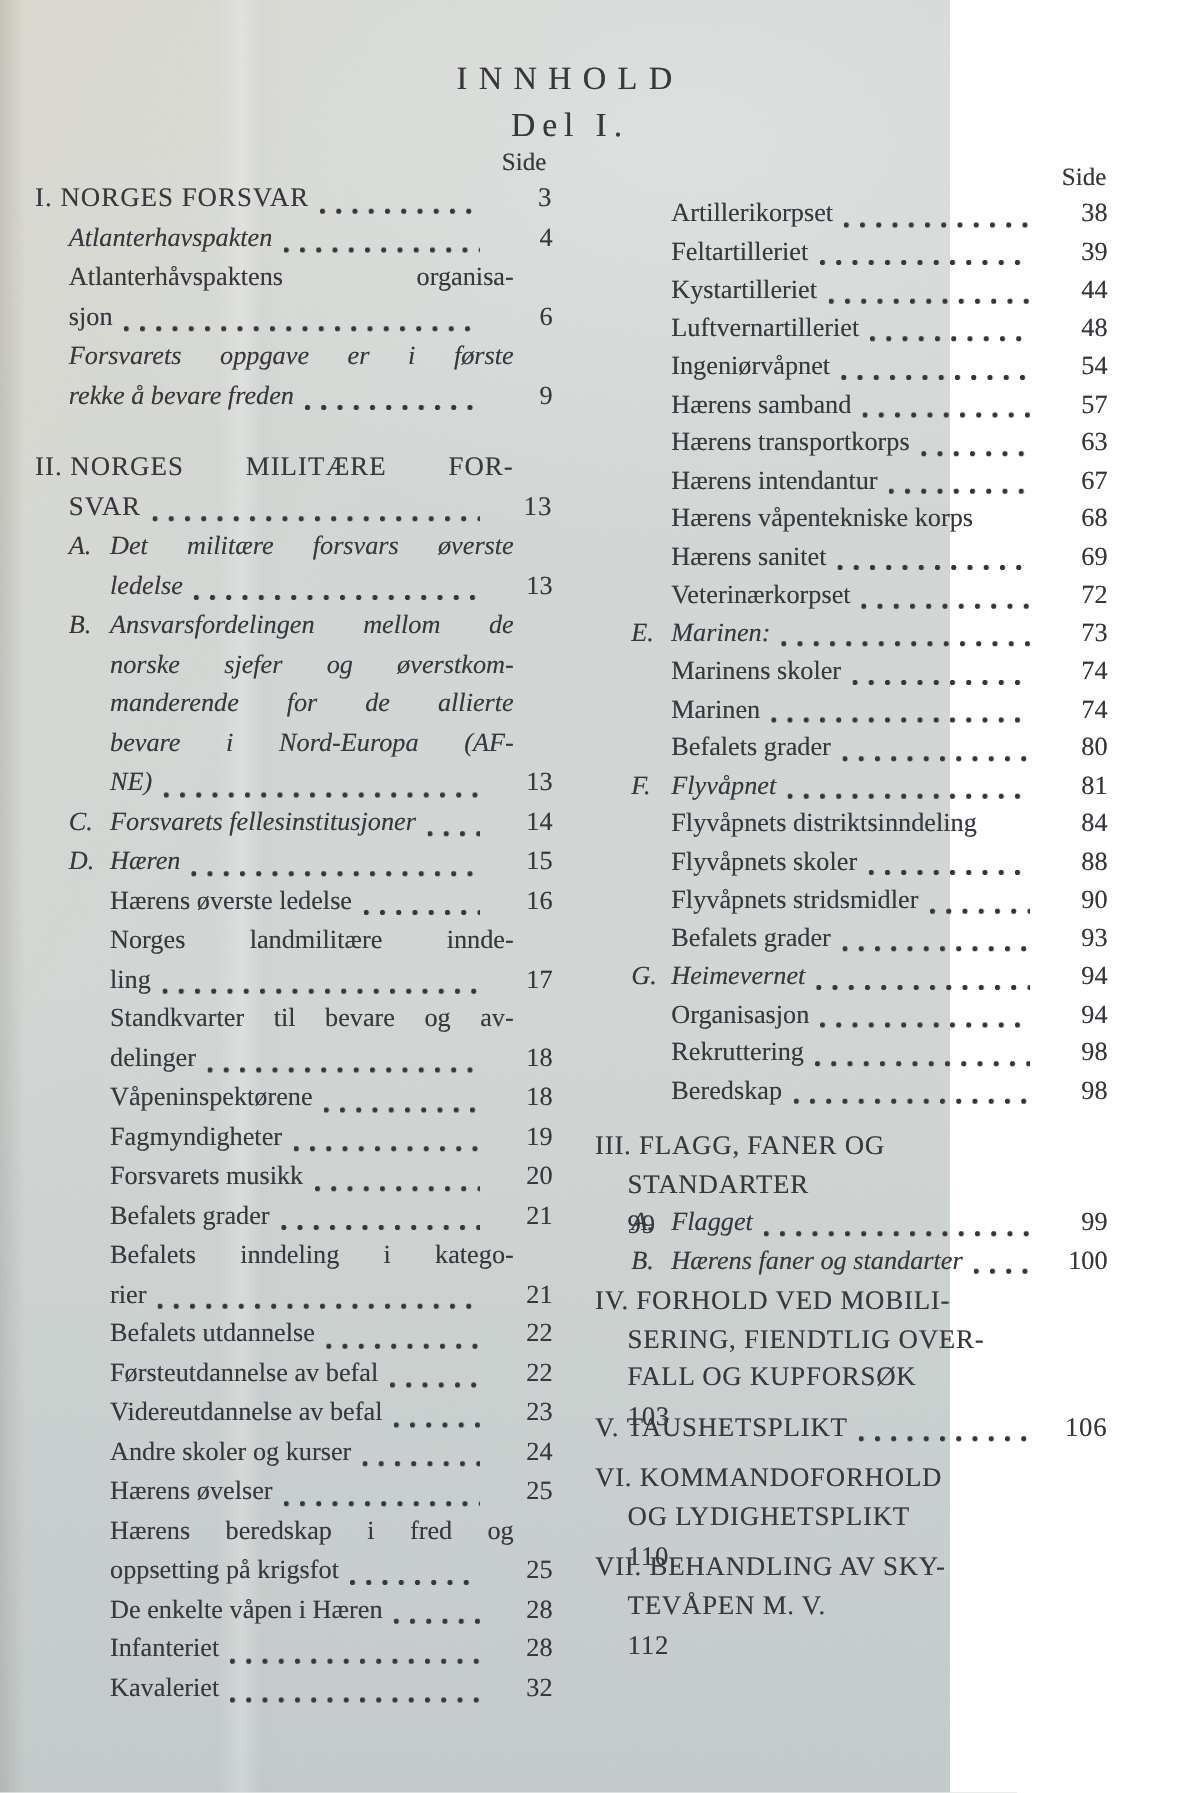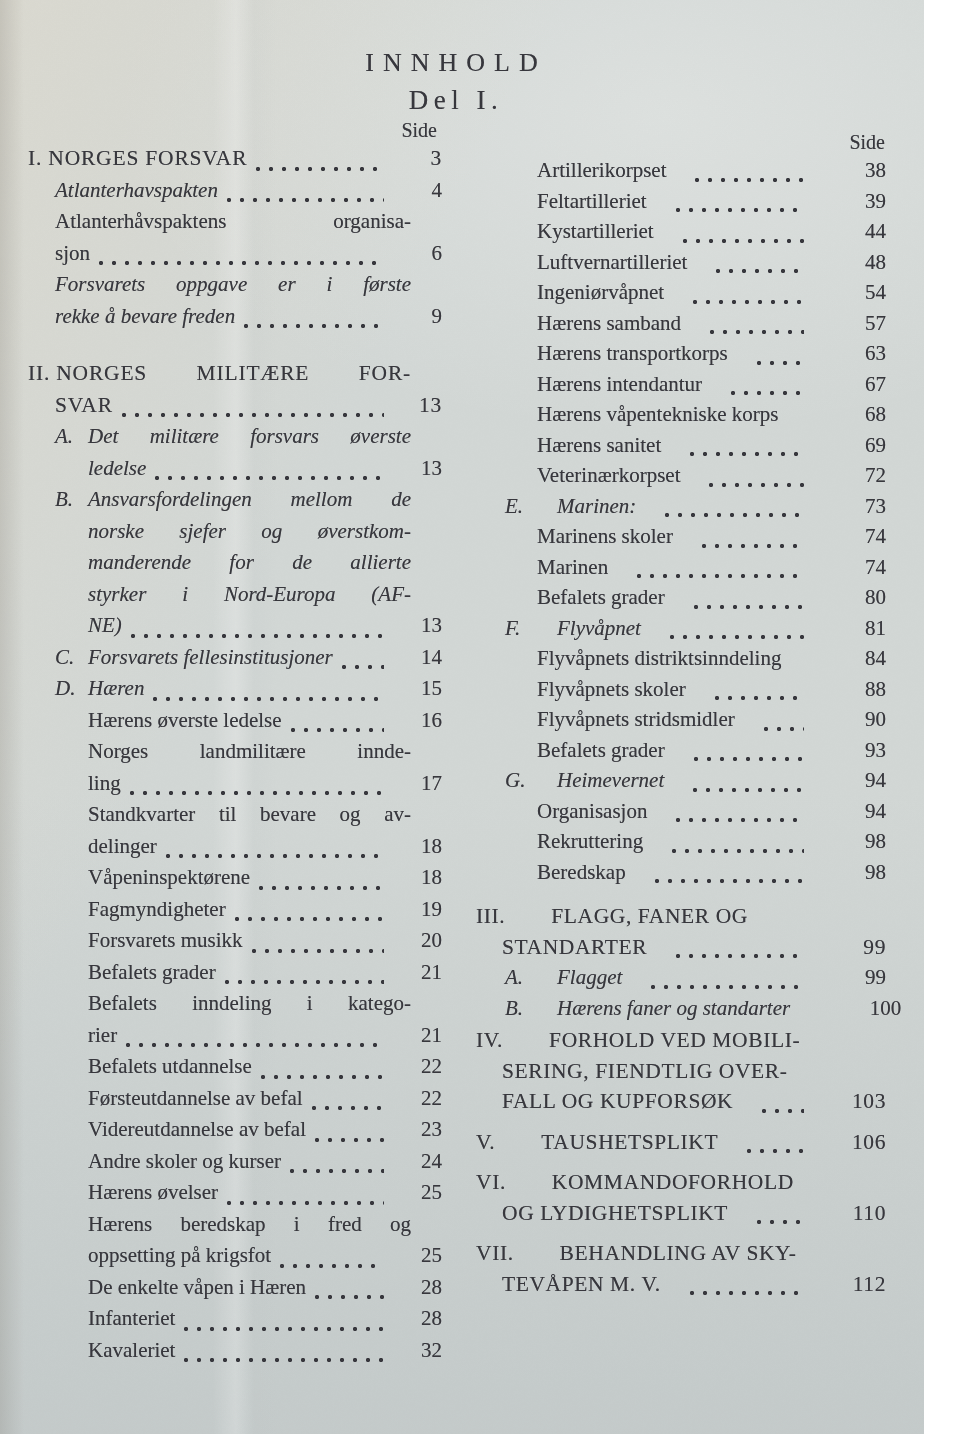--- a/index.html
+++ b/index.html
@@ -13,7 +13,7 @@
     color:var(--ink);
   }
   .page{
-    position:relative;width:924px;height:1434px;
+    position:relative;width:760px;height:1434px;
     background:
       linear-gradient(to right, rgba(104,96,84,0.18), rgba(104,96,84,0) 2.6%),
       linear-gradient(to right, transparent 23%, rgba(255,255,255,0.22) 25.5%, rgba(186,192,192,0.10) 27.5%, transparent 30%),

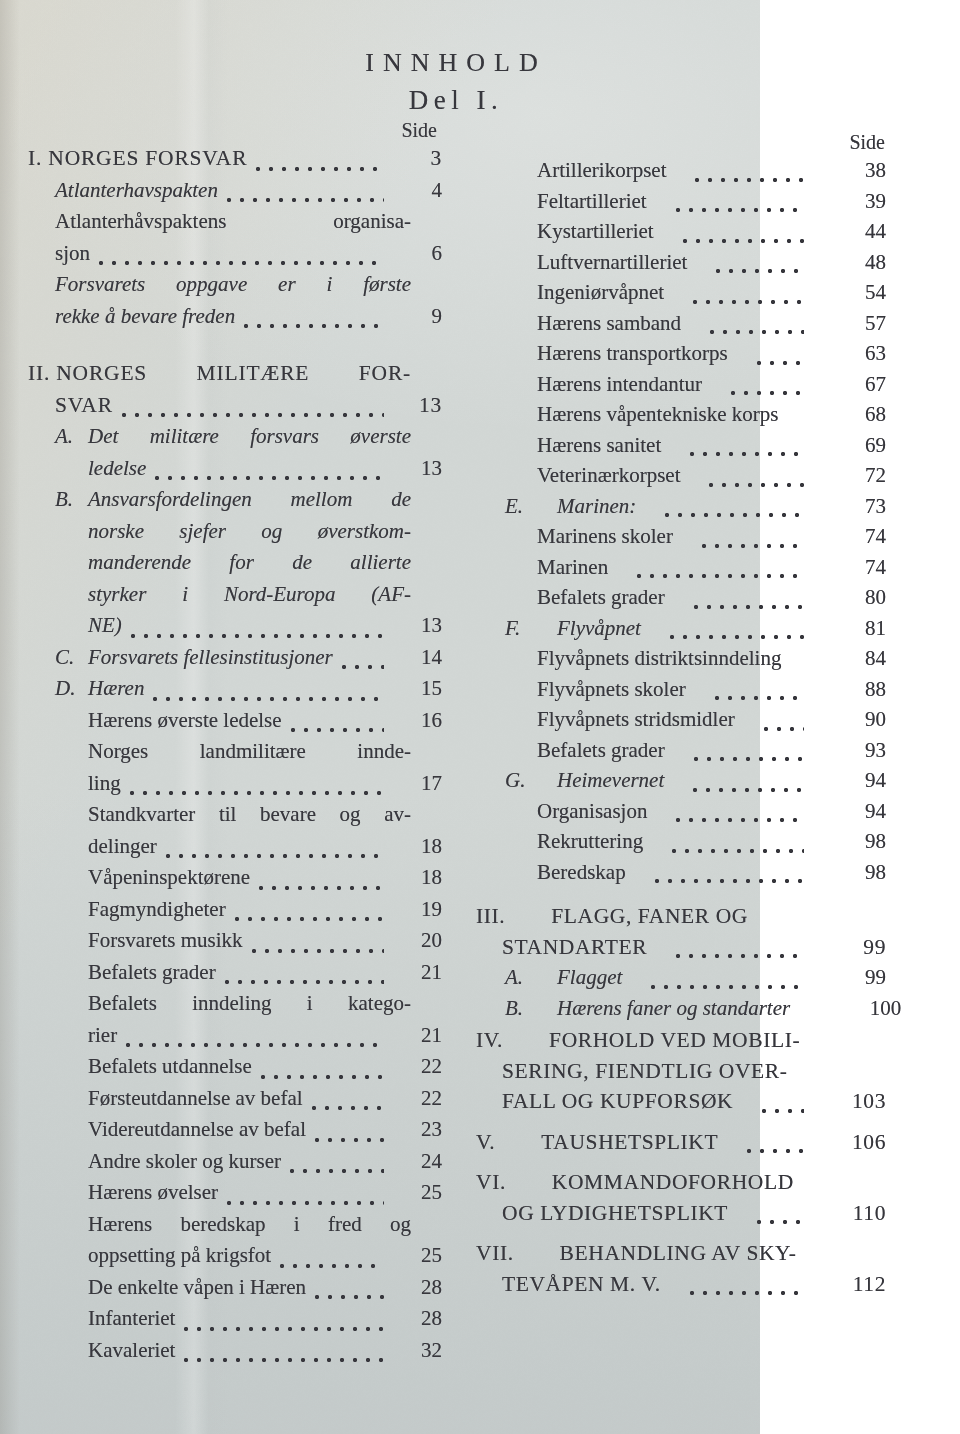--- a/index.html
+++ b/index.html
@@ -39,7 +39,7 @@
   .col-right{top:158px;left:476px;width:410px;}
   .row{display:flex;align-items:baseline;white-space:nowrap;}
   .col-left .row{height:31.5px;}
-  .col-right .row{height:30.5px;gap:20px;}
+  .col-right .row{height:30.5px;}
   .row .label{flex:0 0 auto;}
   .row .text{flex:0 0 auto;}
   .row .num{flex:0 0 48px;text-align:right;}

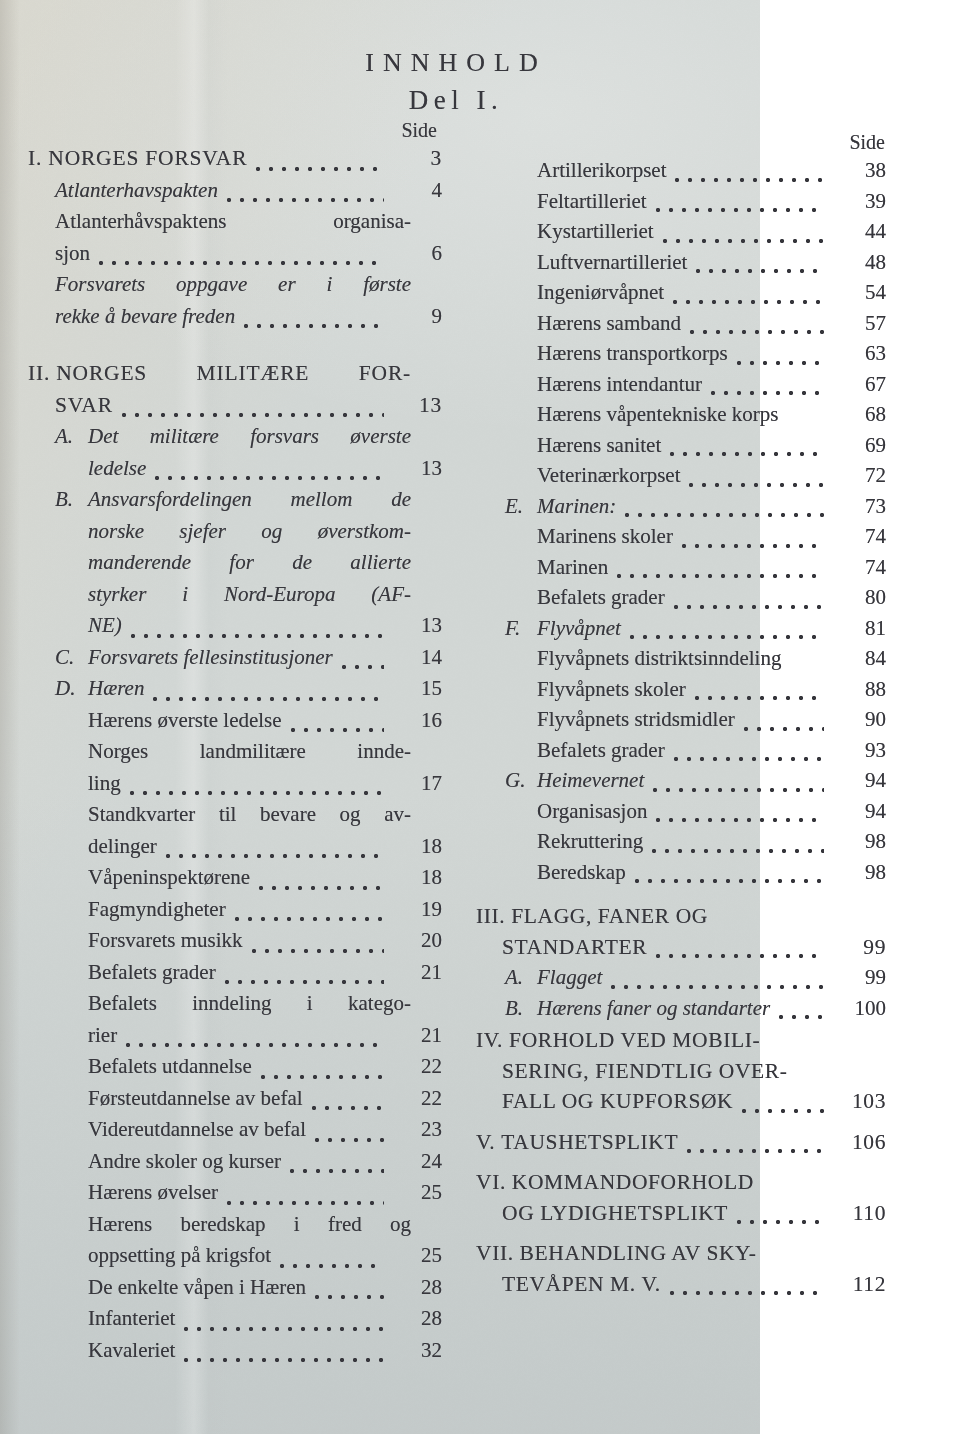--- a/index.html
+++ b/index.html
@@ -128,7 +128,7 @@
         <span class="text">manderende for de allierte</span>
       </div>
       <div class="row ind-s2 italic justify">
-        <span class="text">styrker i Nord-Europa (AF-</span>
+        <span class="text">bevare i Nord-Europa (AF-</span>
       </div>
       <div class="row ind-s2 italic">
         <span class="text">NE)</span>

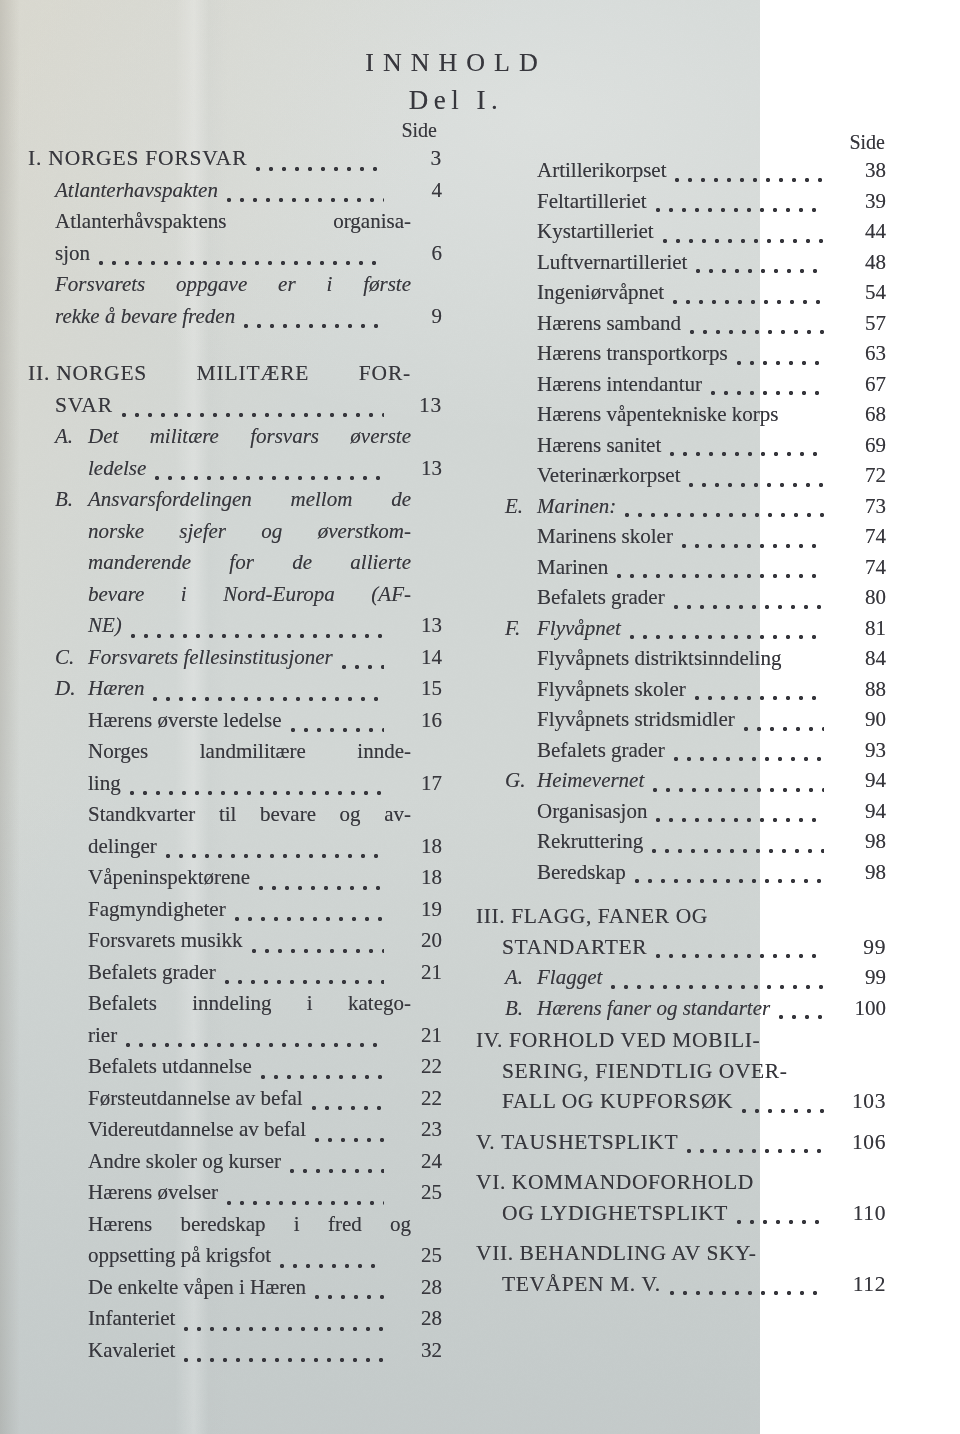--- a/index.html
+++ b/index.html
@@ -65,7 +65,7 @@
   .col-left .ind-s2 {padding-left:60px;}
   .col-left .ind-s1l .label{min-width:33px;}
   .col-right .ind-h  {padding-left:0;}
-  .col-right .ind-hc {padding-left:26px;}
+  .col-right .ind-hc {padding-left:26px;flex-direction:column;}
   .col-right .ind-s1l{padding-left:29px;}
   .col-right .ind-s2 {padding-left:61px;}
   .col-right .ind-s1l .label{min-width:32px;}

